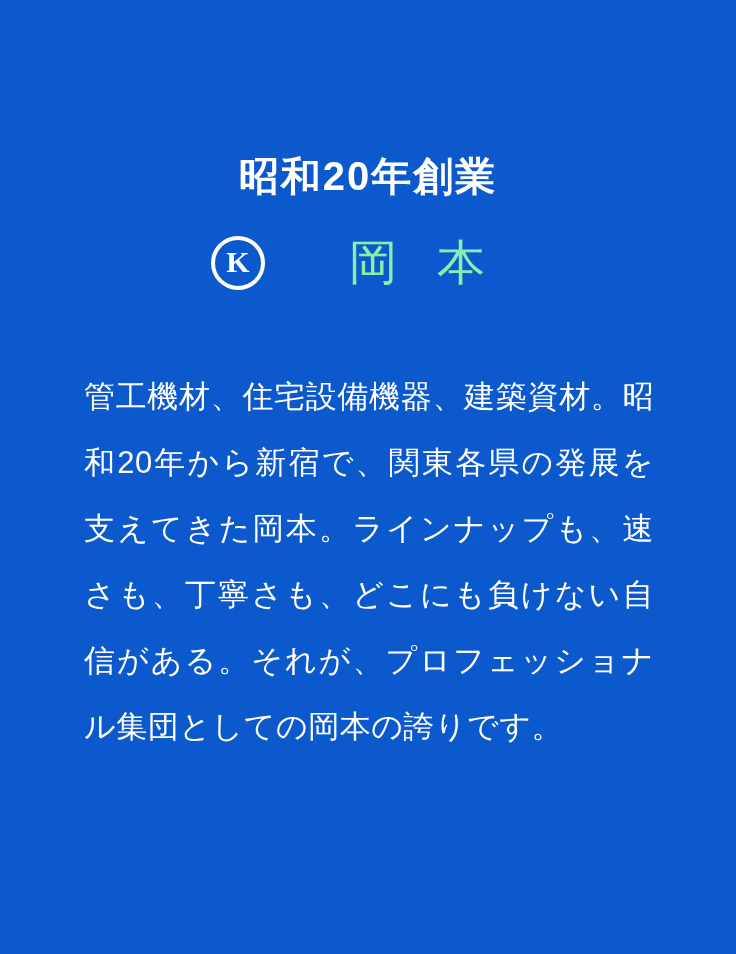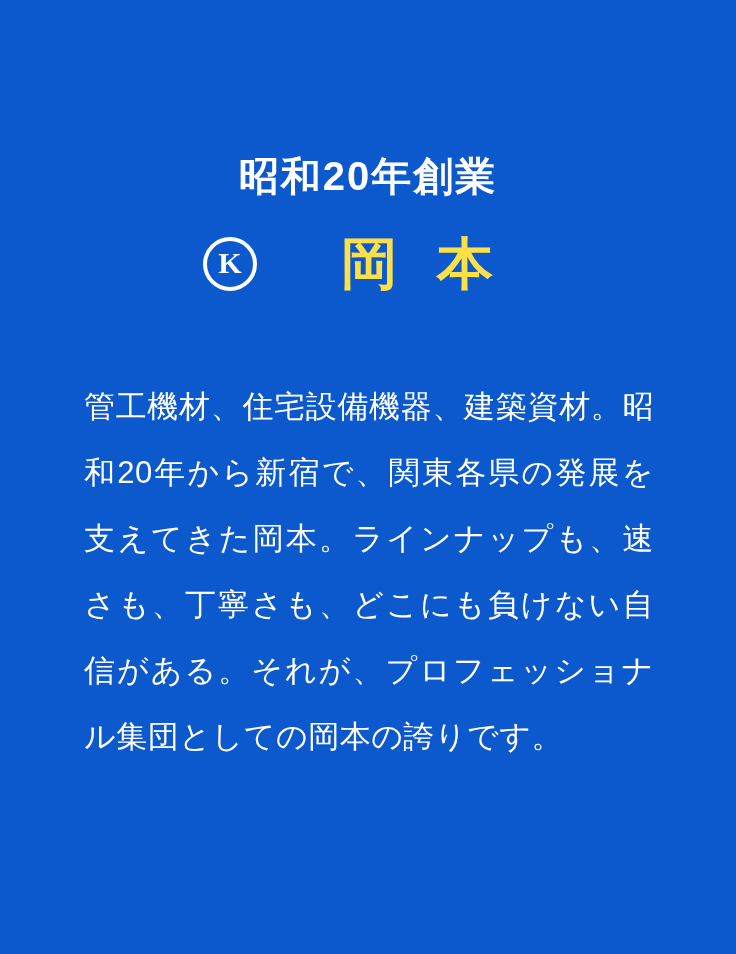--- a/index.html
+++ b/index.html
@@ -75,9 +75,9 @@
     white-space: nowrap;
   }
   .logo-name {
-    color: #fde047;
-    font-size: 56px;
-    font-weight: 700;
+    color: #86efac;
+    font-size: 48px;
+    font-weight: 400;
     line-height: 1;
     white-space: nowrap;
     margin-left: 46px;

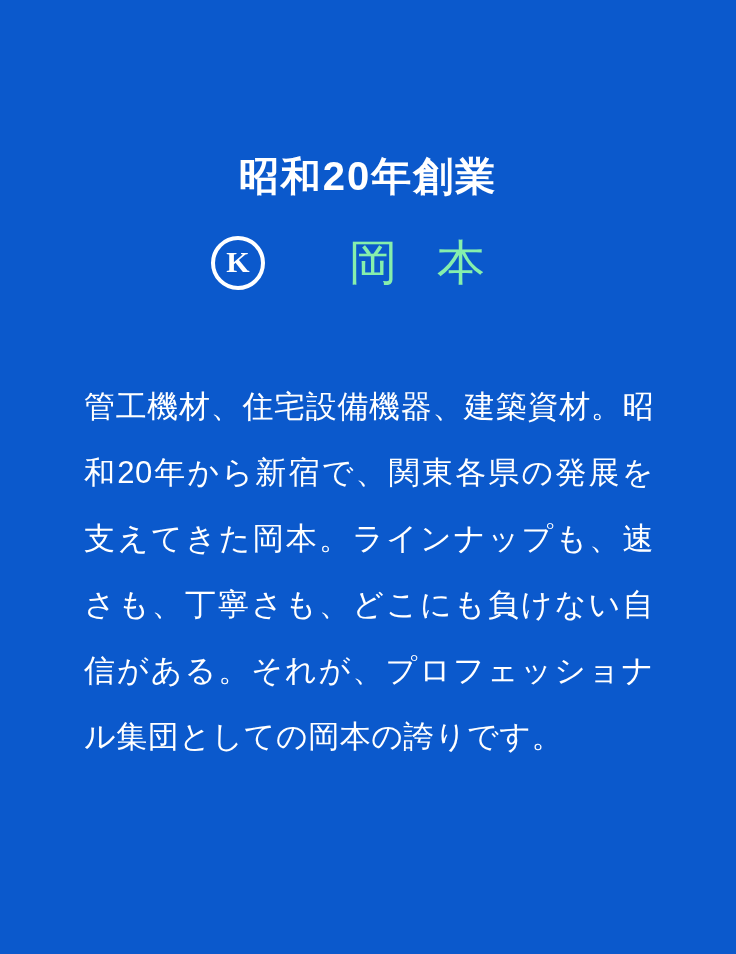--- a/index.html
+++ b/index.html
@@ -88,7 +88,7 @@
   
   .body-copy {
     position: absolute;
-    top: 374px;
+    top: 364px;
     left: 84px;
     width: 570px;
     color: #FFFFFF;

